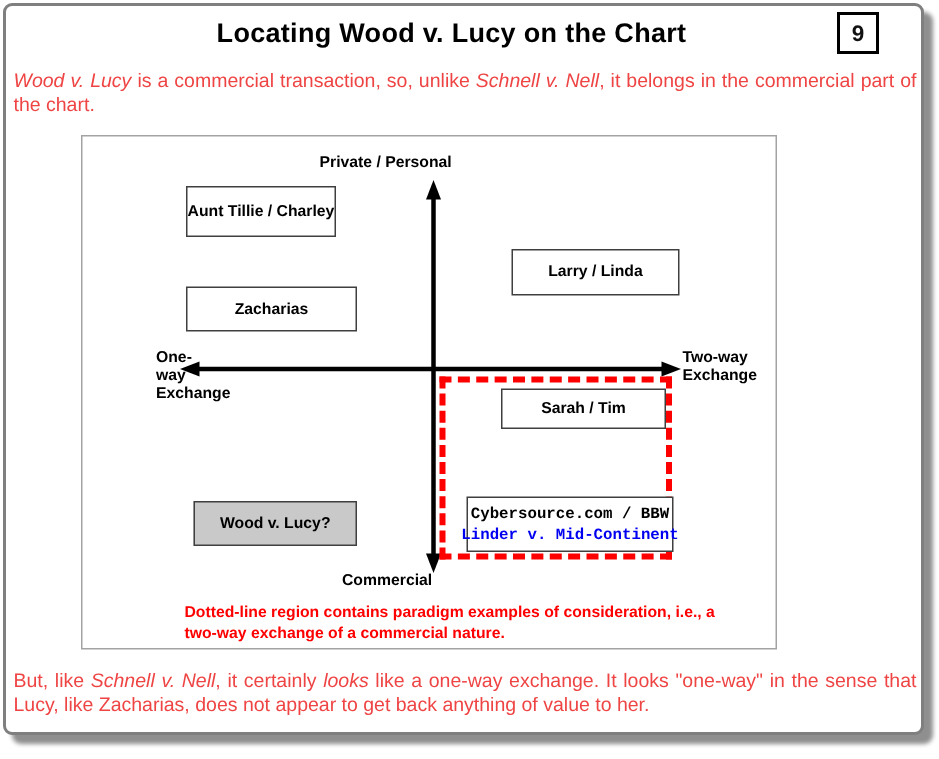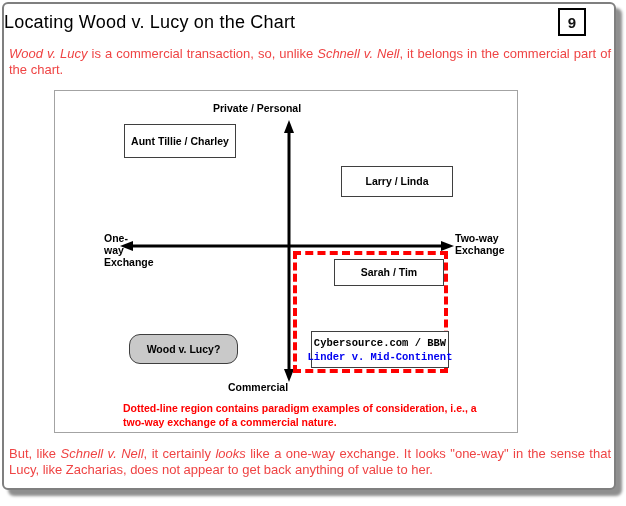--- a/index.html
+++ b/index.html
@@ -14,8 +14,8 @@
     box-shadow:6px 6px 3px #8f8f8f;
   }
   .slide-title {
-    position:absolute; left:0; right:16px; top:8px; text-align:left;
-    font-size:18px; font-weight:normal; color:#000; letter-spacing:0.2px;
+    position:absolute; left:0; right:16px; top:8px; text-align:center;
+    font-size:18px; font-weight:bold; color:#000; letter-spacing:0.2px;
   }
   .slide-number {
     position:absolute; left:554px; top:4px; width:28px; height:28px;

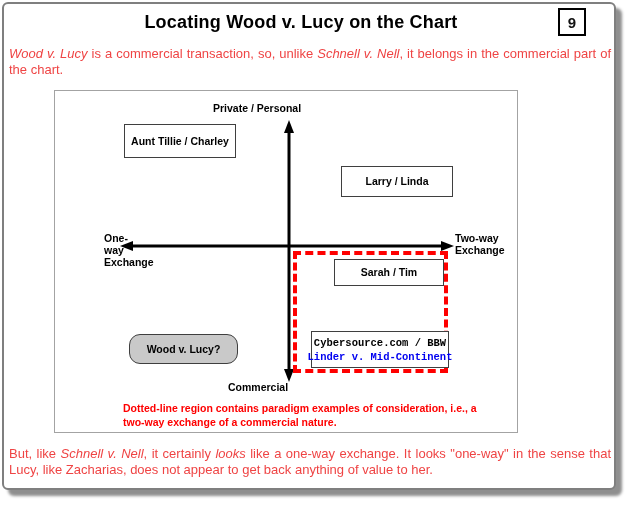--- a/index.html
+++ b/index.html
@@ -53,7 +53,7 @@
     font-size:10.5px; font-weight:bold; text-align:center; color:#000;
     line-height:13px; z-index:2; white-space:nowrap;
   }
-  .box-aunt  { left:69px;  top:33px;  width:112px; height:34px;text-align:right; }
+  .box-aunt  { left:69px;  top:33px;  width:100px; height:34px;text-align:right; }
   .box-larry { left:286px; top:37px;  width:112px; height:31px;margin-top:38px; }
   .box-zach  { left:69px;  top:100px; width:114px; height:30px; }
   .box-sarah { left:279px; top:168px; width:110px; height:27px; }

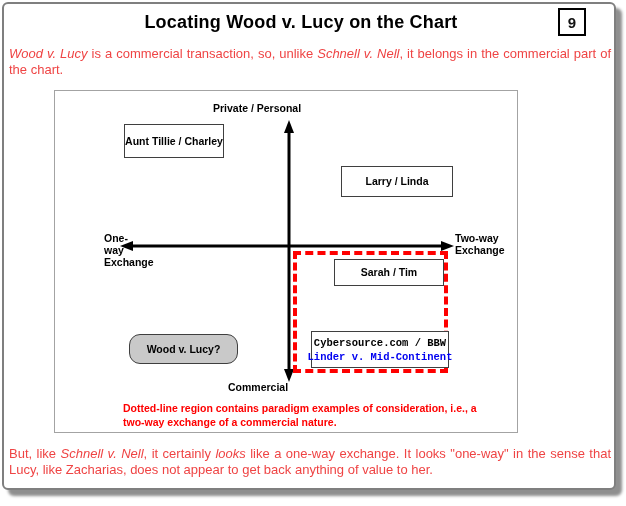--- a/index.html
+++ b/index.html
@@ -115,6 +115,7 @@
 
       <div class="case-box box-larry">Larry / Linda</div>
 
+      <div class="case-box box-zach">Zacharias</div>
 
       <div class="case-box box-sarah">Sarah / Tim</div>
 

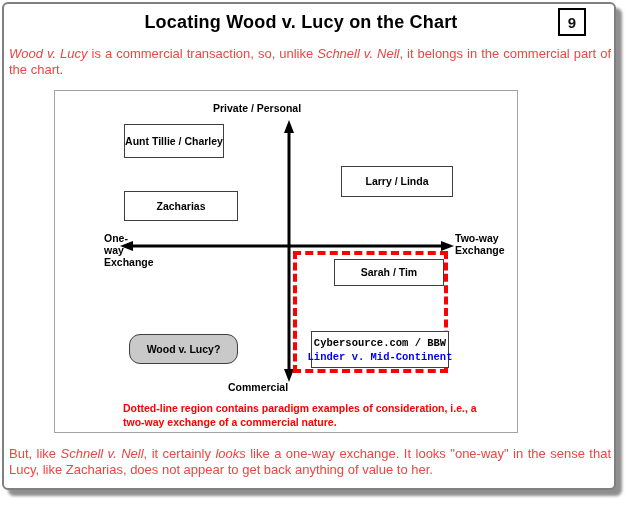--- a/index.html
+++ b/index.html
@@ -119,7 +119,7 @@
 
       <div class="case-box box-sarah">Sarah / Tim</div>
 
-      <div class="case-box box-wood" style="background-color: rgb(201, 201, 201); border-radius: 11px;">Wood v. Lucy?</div>
+      <div class="case-box box-wood" style="background-color: rgb(201, 201, 201);">Wood v. Lucy?</div>
 
       <div class="case-box box-cyber">
         <div>Cybersource.com / BBW</div>

